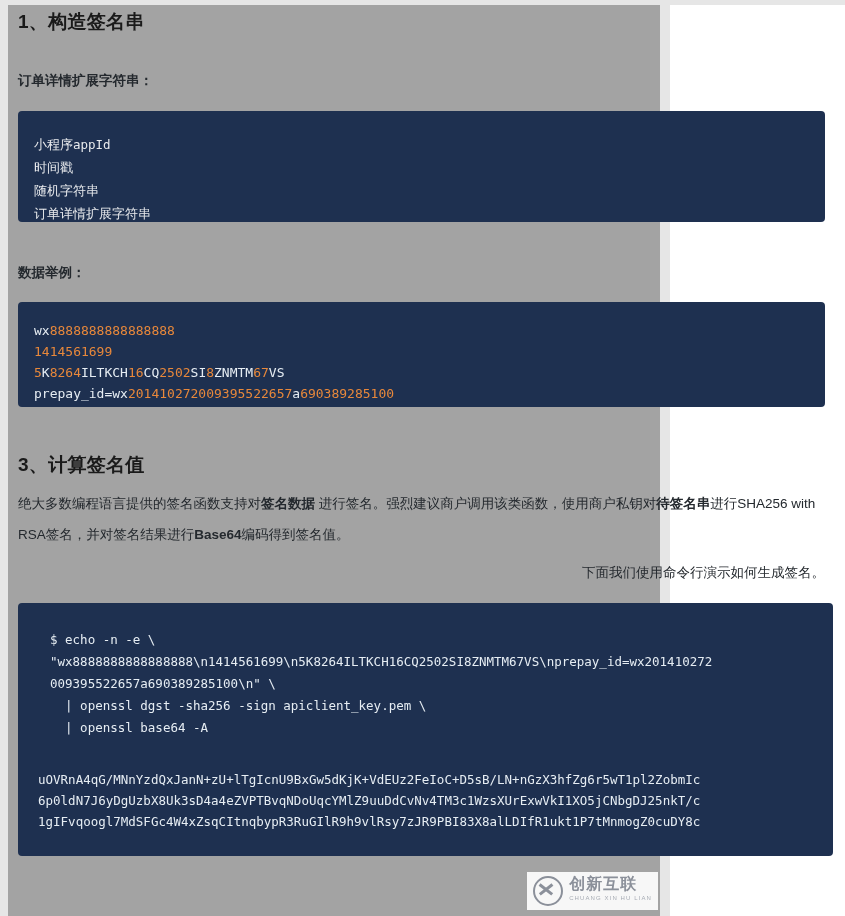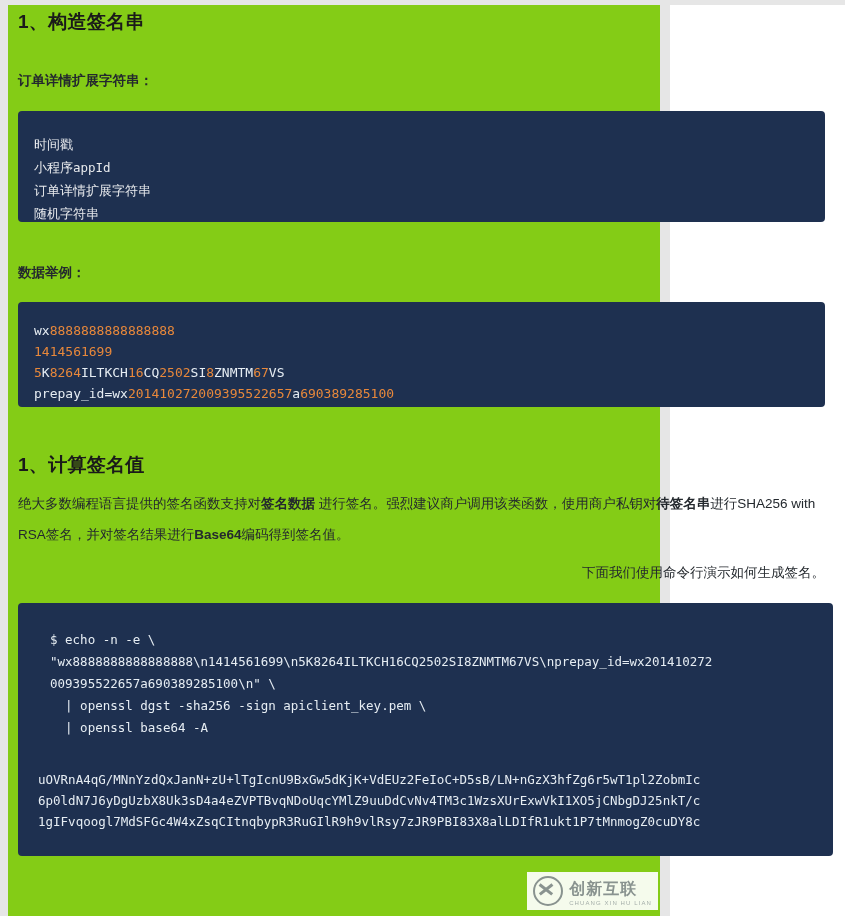--- a/index.html
+++ b/index.html
@@ -20,7 +20,7 @@
     position: relative;
     width: 670px;
     height: 916px;
-    background: #84cc16;
+    background: #a3a3a3;
     box-sizing: border-box;
   }
 

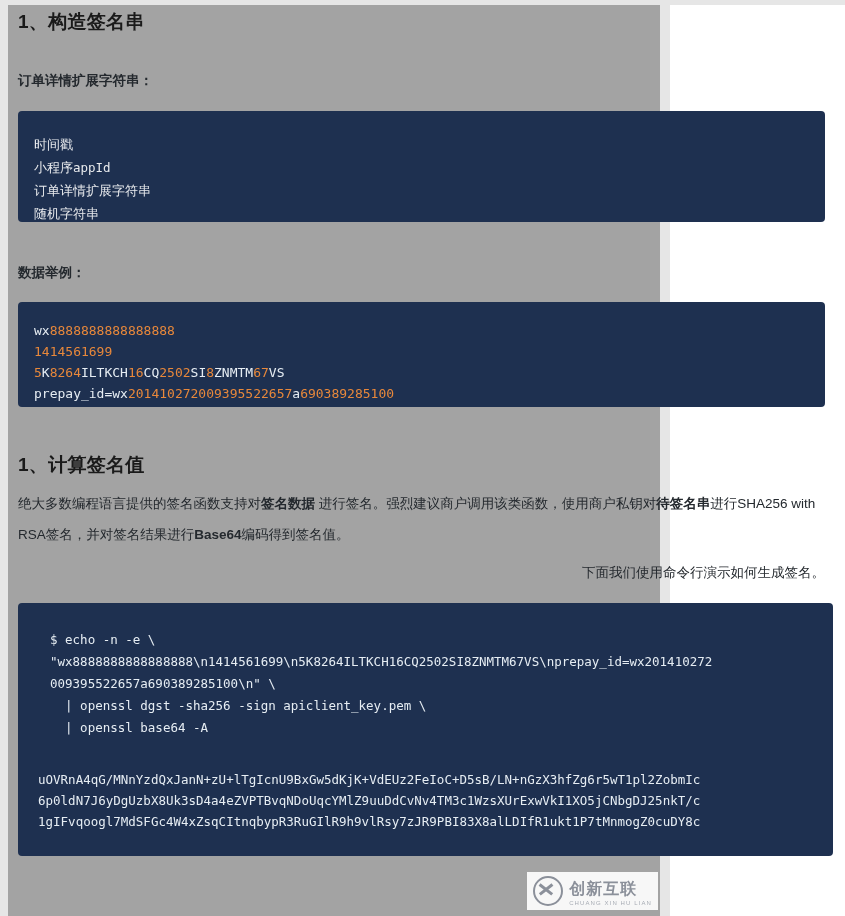--- a/index.html
+++ b/index.html
@@ -200,8 +200,8 @@
     <p class="lead-in" style="margin-top:36px;">订单详情扩展字符串：</p>
 
     <div class="panel fields-panel" style="margin-top:20px; height:111px;">
+      <div><span class="f-cn">小程序</span><span class="f-en">appId</span></div>
       <div><span class="f-cn">时间戳</span><span class="f-en"></span></div>
-      <div><span class="f-cn">小程序</span><span class="f-en">appId</span></div>
       <div><span class="f-cn">订单详情扩展字符串</span><span class="f-en"></span></div>
       <div><span class="f-cn">随机字符串</span><span class="f-en"></span></div>
     </div>

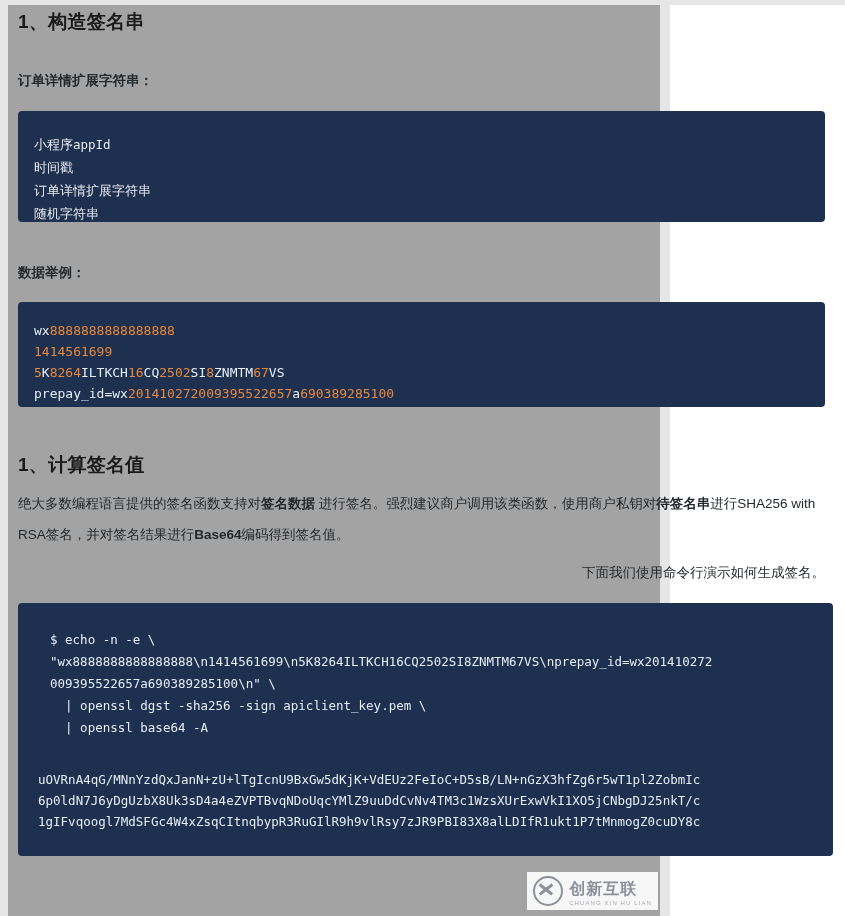--- a/index.html
+++ b/index.html
@@ -202,8 +202,8 @@
     <div class="panel fields-panel" style="margin-top:20px; height:111px;">
       <div><span class="f-cn">小程序</span><span class="f-en">appId</span></div>
       <div><span class="f-cn">时间戳</span><span class="f-en"></span></div>
+      <div><span class="f-cn">随机字符串</span><span class="f-en"></span></div>
       <div><span class="f-cn">订单详情扩展字符串</span><span class="f-en"></span></div>
-      <div><span class="f-cn">随机字符串</span><span class="f-en"></span></div>
     </div>
 
     <p class="lead-in" style="margin-top:41px;">数据举例：</p>

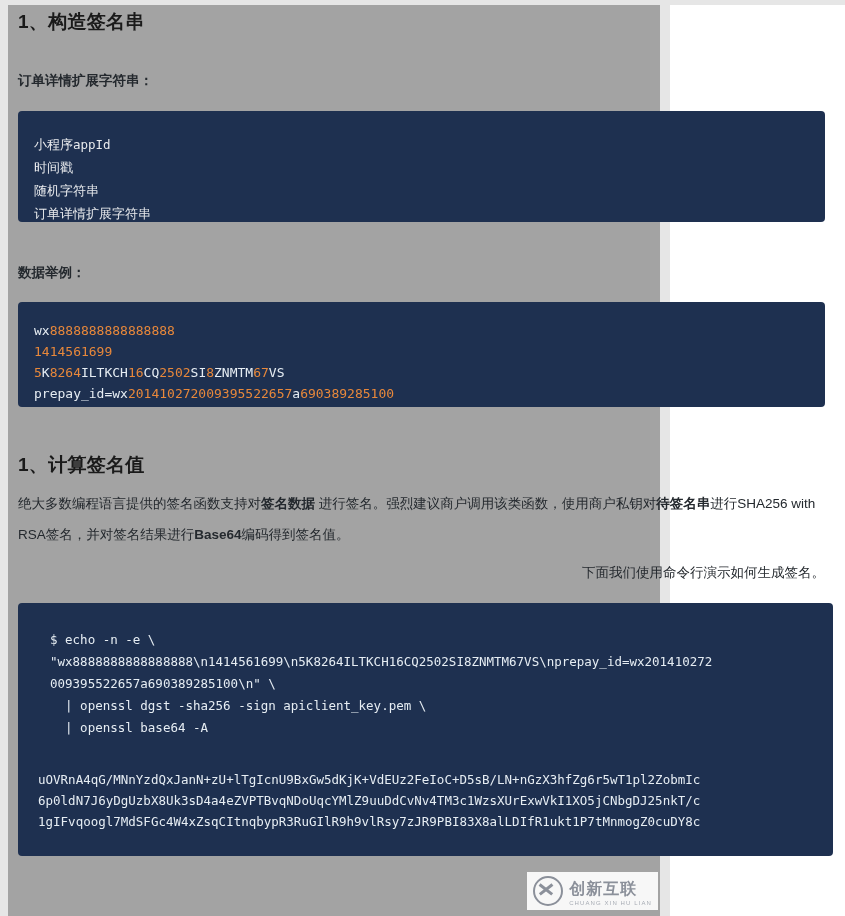--- a/index.html
+++ b/index.html
@@ -210,7 +210,7 @@
 
     <div class="panel code" style="margin-top:19px; height:105px;" id="example-code"><div><span class="txt">wx</span><span class="num">8888888888888888</span></div><div><span class="num">1414561699</span></div><div><span class="num">5</span><span class="txt">K</span><span class="num">8264</span><span class="txt">ILTKCH</span><span class="num">16</span><span class="txt">CQ</span><span class="num">2502</span><span class="txt">SI</span><span class="num">8</span><span class="txt">ZNMTM</span><span class="num">67</span><span class="txt">VS</span></div><div><span class="txt">prepay_id=wx</span><span class="num">201410272009395522657</span><span class="txt">a</span><span class="num">690389285100</span></div></div>
 
-    <h2 class="section-title" style="margin-top:45px;">1、计算签名值</h2>
+    <h2 class="section-title" style="margin-top:45px;">3、计算签名值</h2>
 
     <p class="para" style="margin-top:10px;">
       <span>绝大多数编程语言提供的签名函数支持对</span><b>签名数据</b><span> 进行签名。强烈建议商户调用该类函数，使用商户私钥对</span><b>待签名串</b><span>进行SHA256 with RSA签名，并对签名结果进行</span><b>Base64</b><span>编码得到签名值。</span>

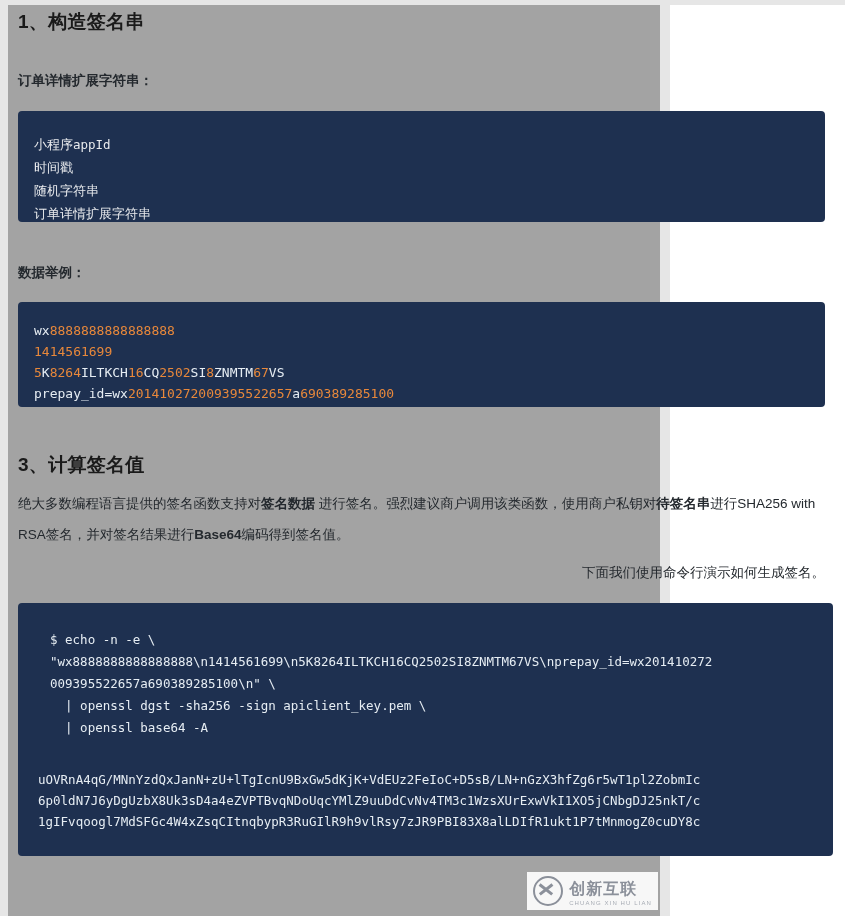--- a/index.html
+++ b/index.html
@@ -147,7 +147,7 @@
     right: 12px;
     bottom: 6px;
     display: flex;
-    align-items: flex-end;
+    align-items: flex-start;
     gap: 6px;
     background: #ffffff;
     padding: 4px 6px 4px 6px;

